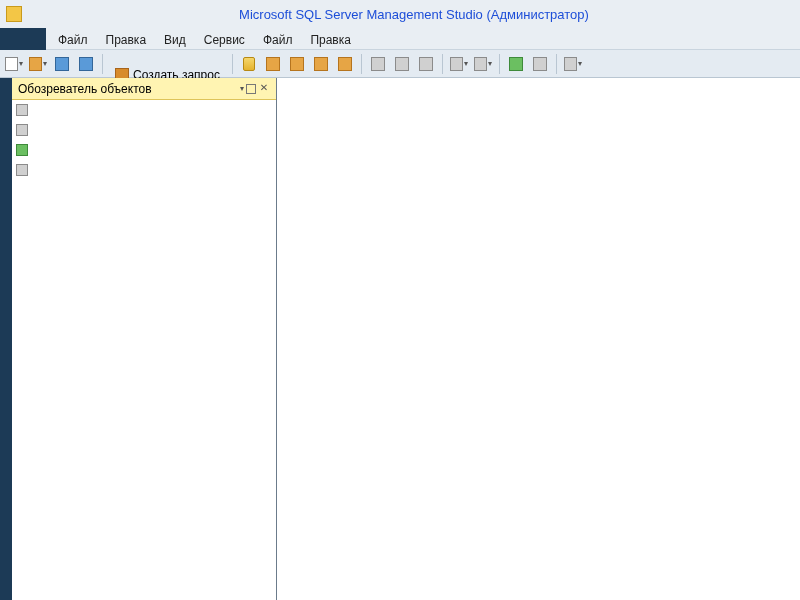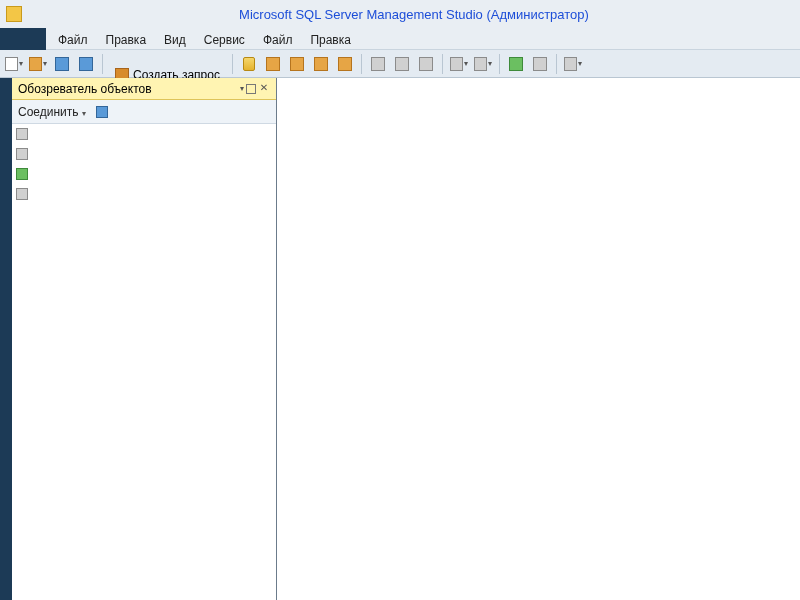--- a/index.html
+++ b/index.html
@@ -130,15 +130,6 @@
         <span class="xbtn">✕</span>
       </span>
     </div>
-    <div class="oe-toolbar">
-      <span class="dd">
-        <span>Соединить</span>
-        <span class="drop-caret">▾</span>
-      </span>
-      <span class="tbtn">
-          <span class="i-sq i-blue" style="width:12px;height:12px"></span>
-        </span>
-      </div>
       <span class="tbtn">
         <span class="i-sq i-gray" style="width:12px;height:12px"></span>
       </span>

